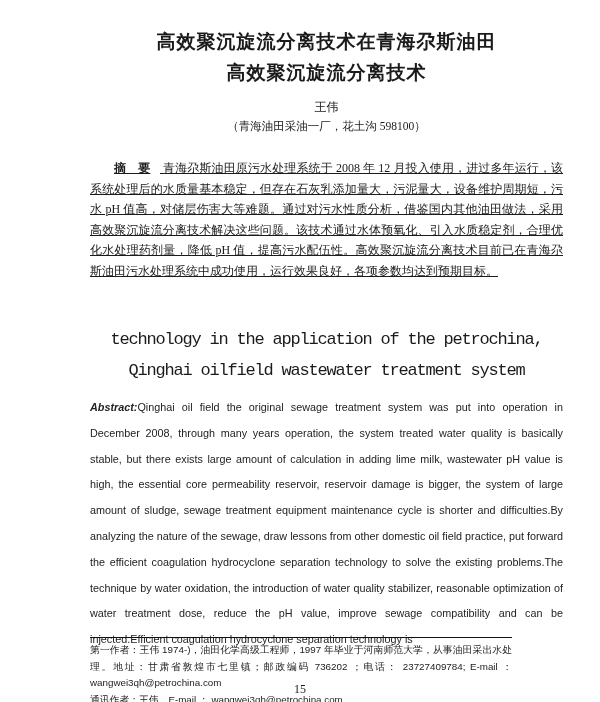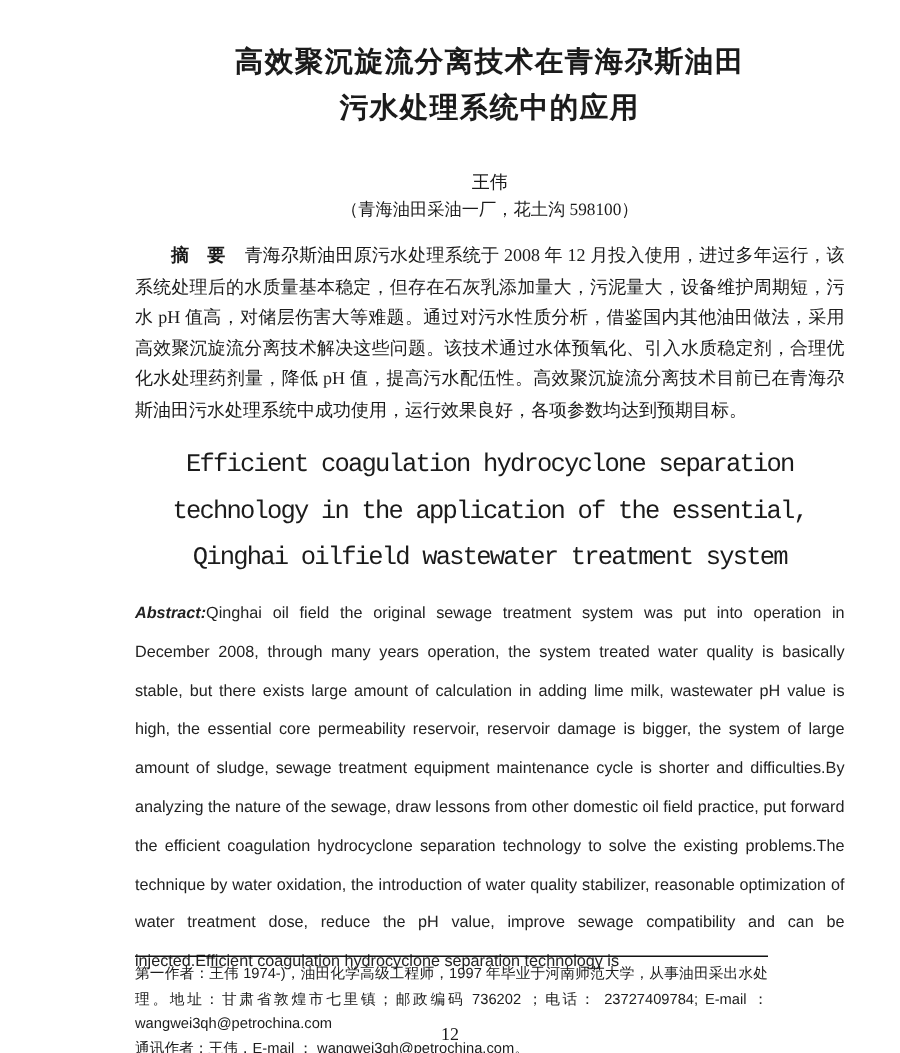--- a/index.html
+++ b/index.html
@@ -136,7 +136,7 @@
 
   <h1 class="title-cn">
     <span>高效聚沉旋流分离技术在青海尕斯油田</span><br>
-    <span>污水处理系统中的应用</span>
+    <span>高效聚沉旋流分离技术</span>
   </h1>
 
   <div class="author-cn">王伟</div>

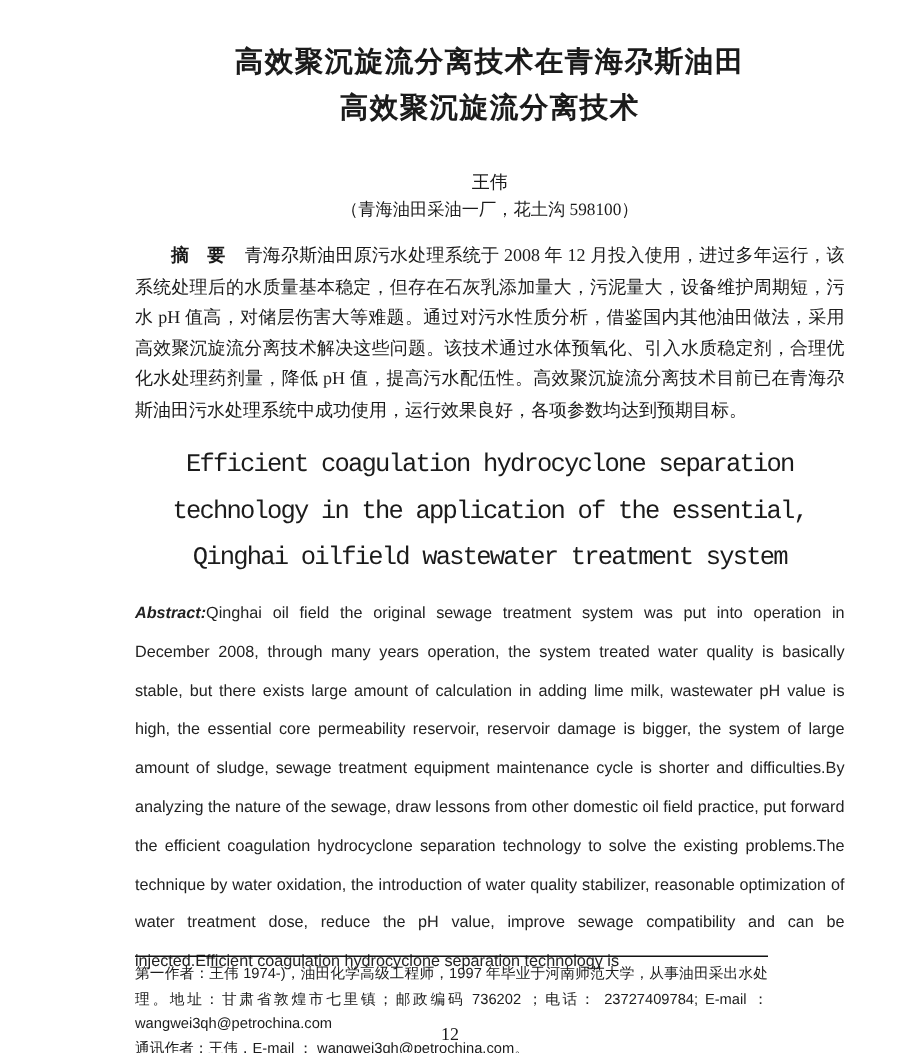--- a/index.html
+++ b/index.html
@@ -30,7 +30,7 @@
   }
   
   .author-cn {
-    margin-top: 26px;
+    margin-top: 12px;
     text-align: center;
     font-size: 12px;
     line-height: 15px;

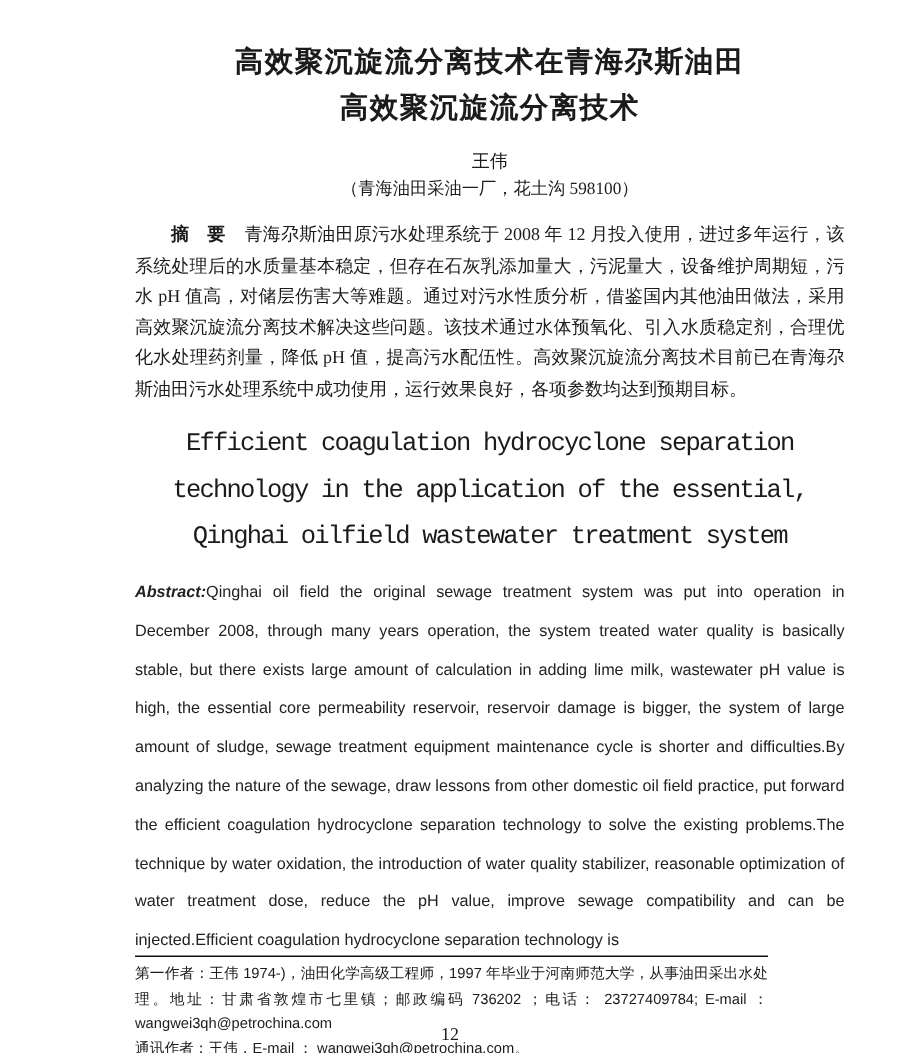--- a/index.html
+++ b/index.html
@@ -43,11 +43,12 @@
   }
   
   .abstract-cn {
-    margin-top: 12px;
+    margin-top: 24px;
     font-size: 12px;
     line-height: 20.5px;
     text-align: justify;
     text-indent: 2em;
+    text-decoration: underline;
   }
   .abstract-cn .label,
   .keywords-cn .label {

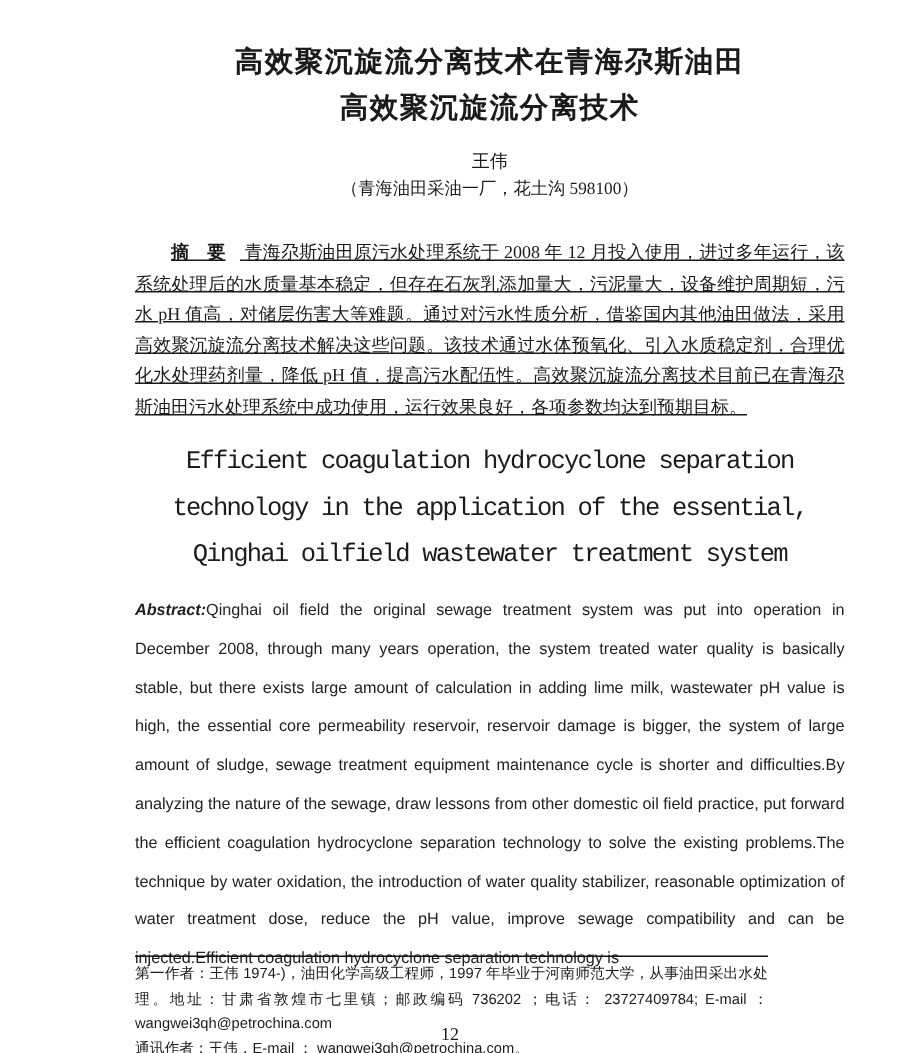--- a/index.html
+++ b/index.html
@@ -151,7 +151,7 @@
 
 
   <h2 class="title-en">
-    <span>Efficient coagulation hydrocyclone separation</span><br>
+    <br>
     <span>technology in the application of the essential,</span><br>
     <span>Qinghai oilfield wastewater treatment system</span>
   </h2>

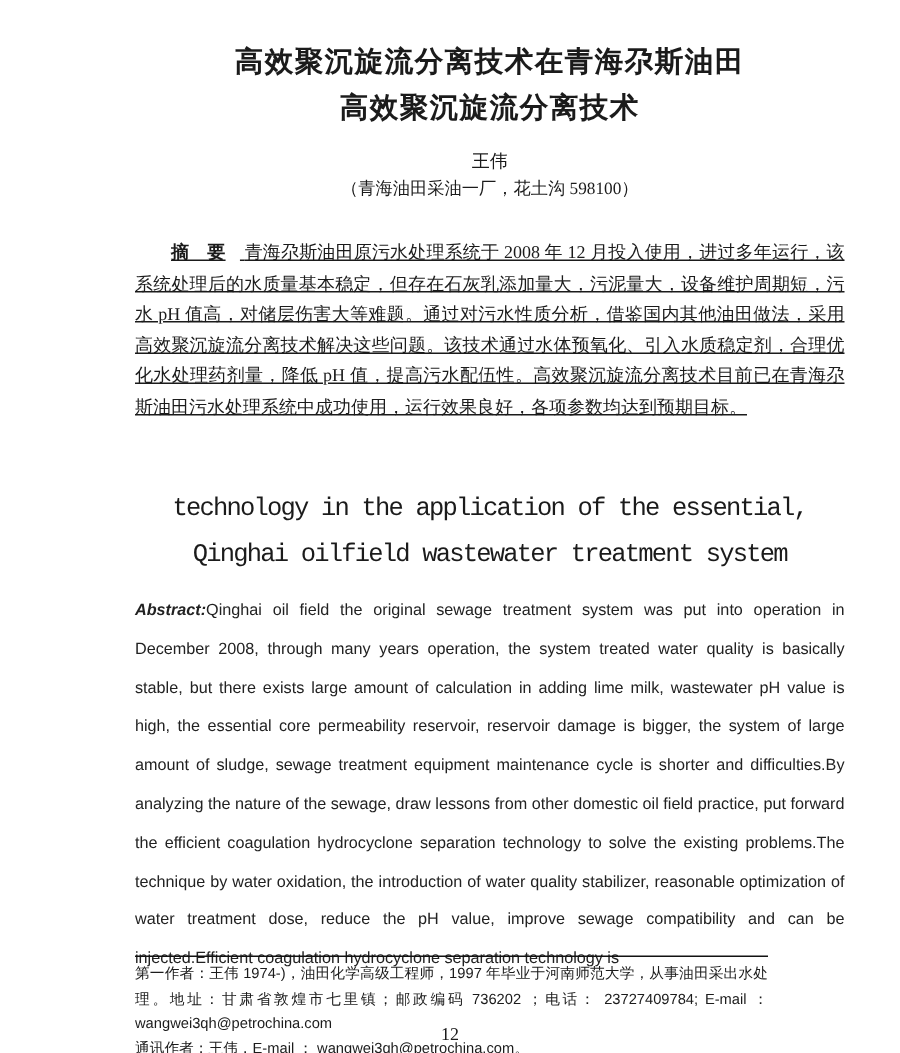--- a/index.html
+++ b/index.html
@@ -152,7 +152,7 @@
 
   <h2 class="title-en">
     <br>
-    <span>technology in the application of the essential,</span><br>
+    <span>technology in the application of the petrochina,</span><br>
     <span>Qinghai oilfield wastewater treatment system</span>
   </h2>
 

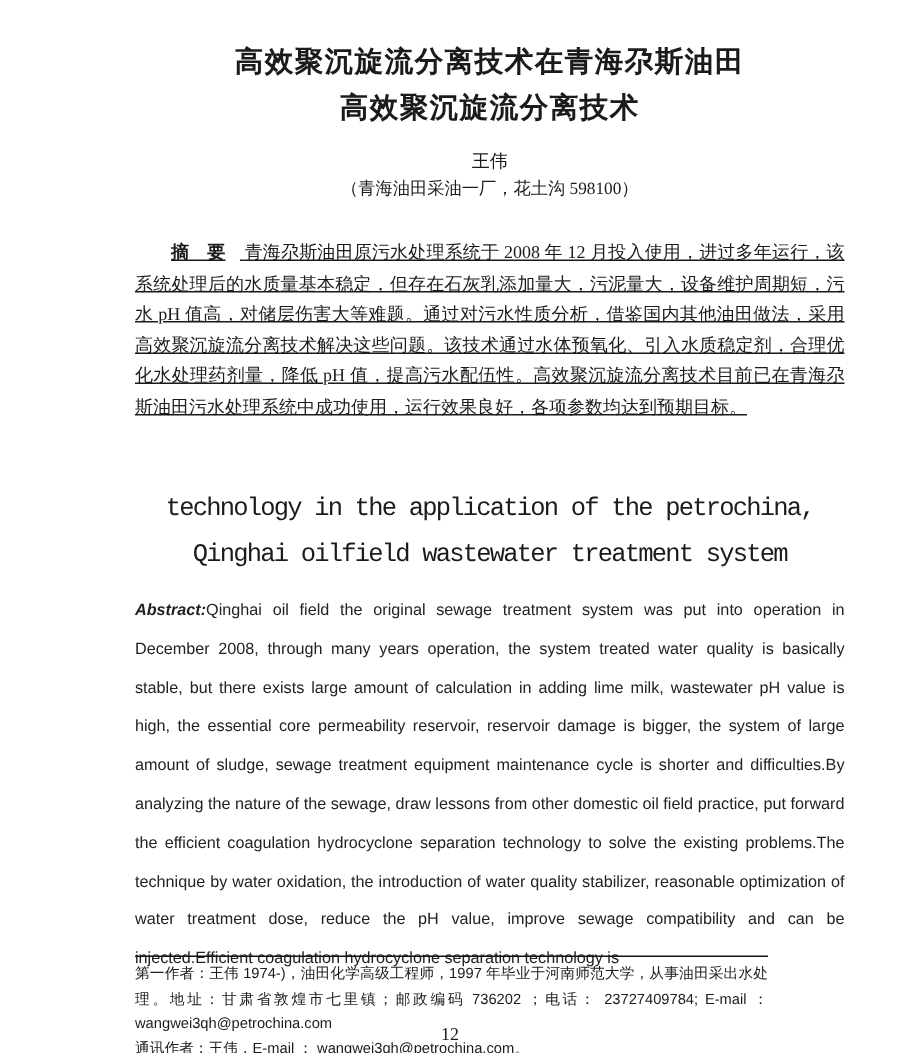--- a/index.html
+++ b/index.html
@@ -168,7 +168,7 @@
     <p>通讯作者：王伟，E-mail ： wangwei3qh@petrochina.com。</p>
   </div>
 
-  <div class="page-number">12</div>
+  <div class="page-number">15</div>
 
 </div>
 

